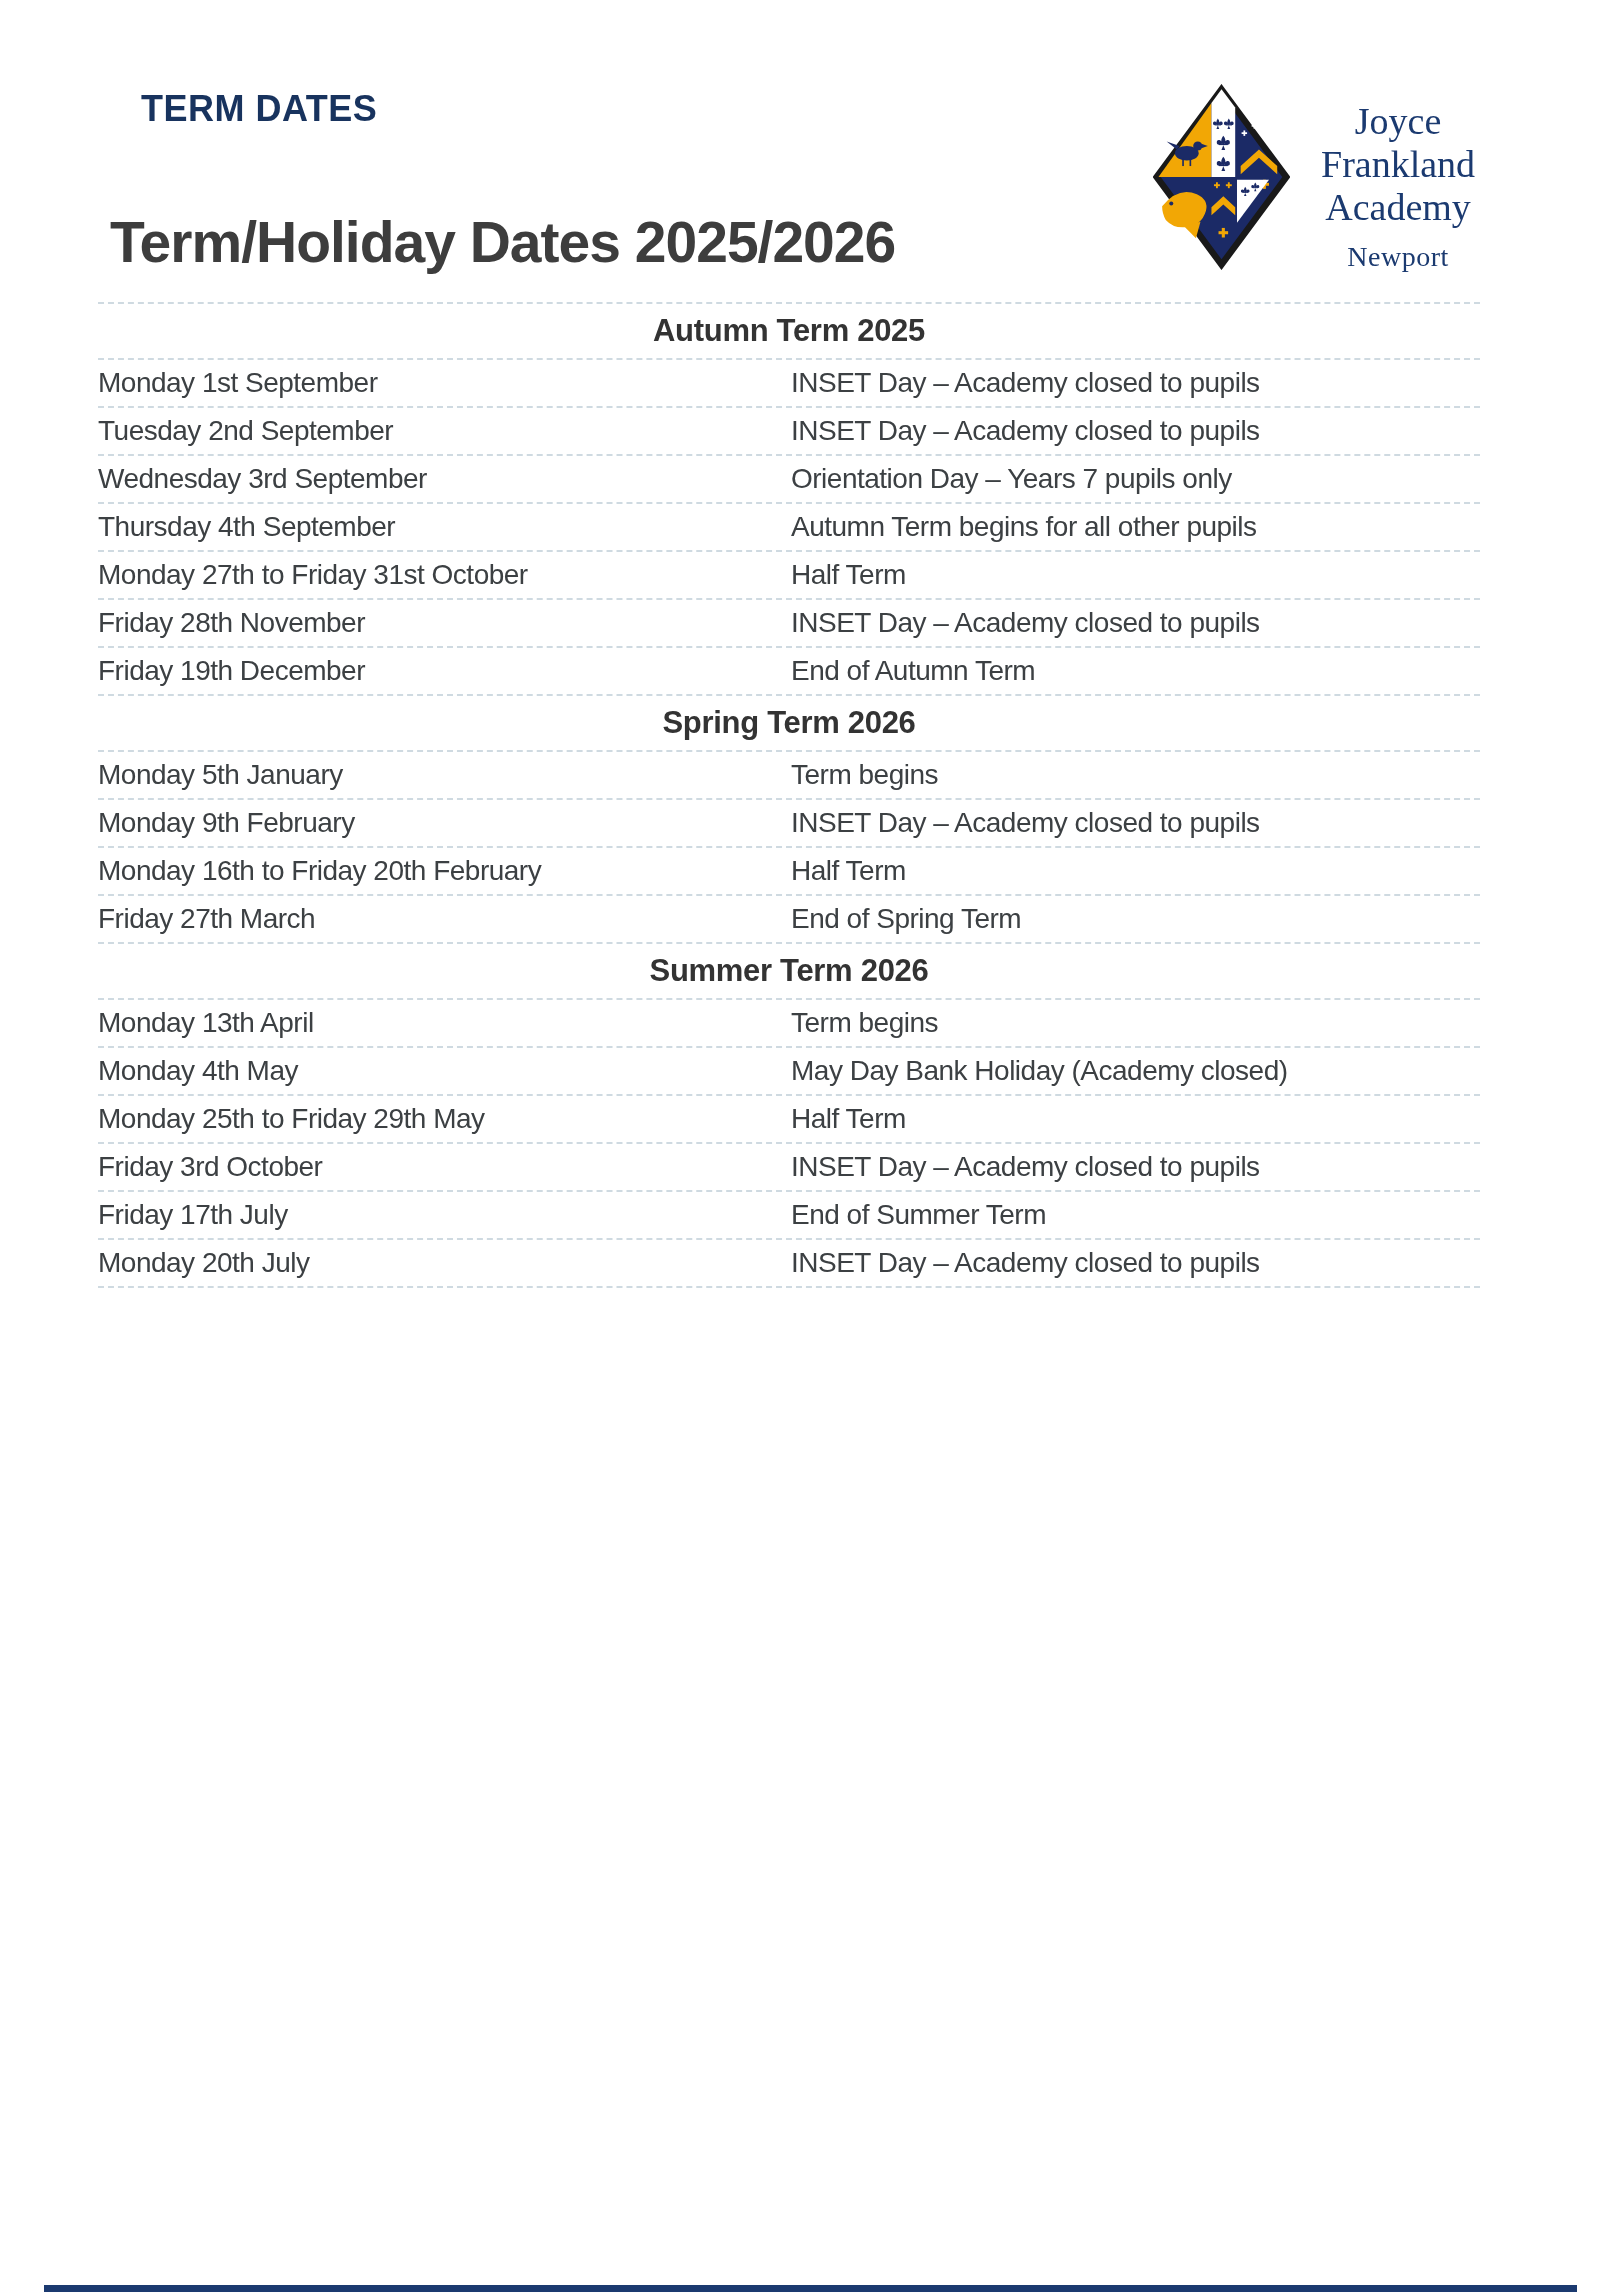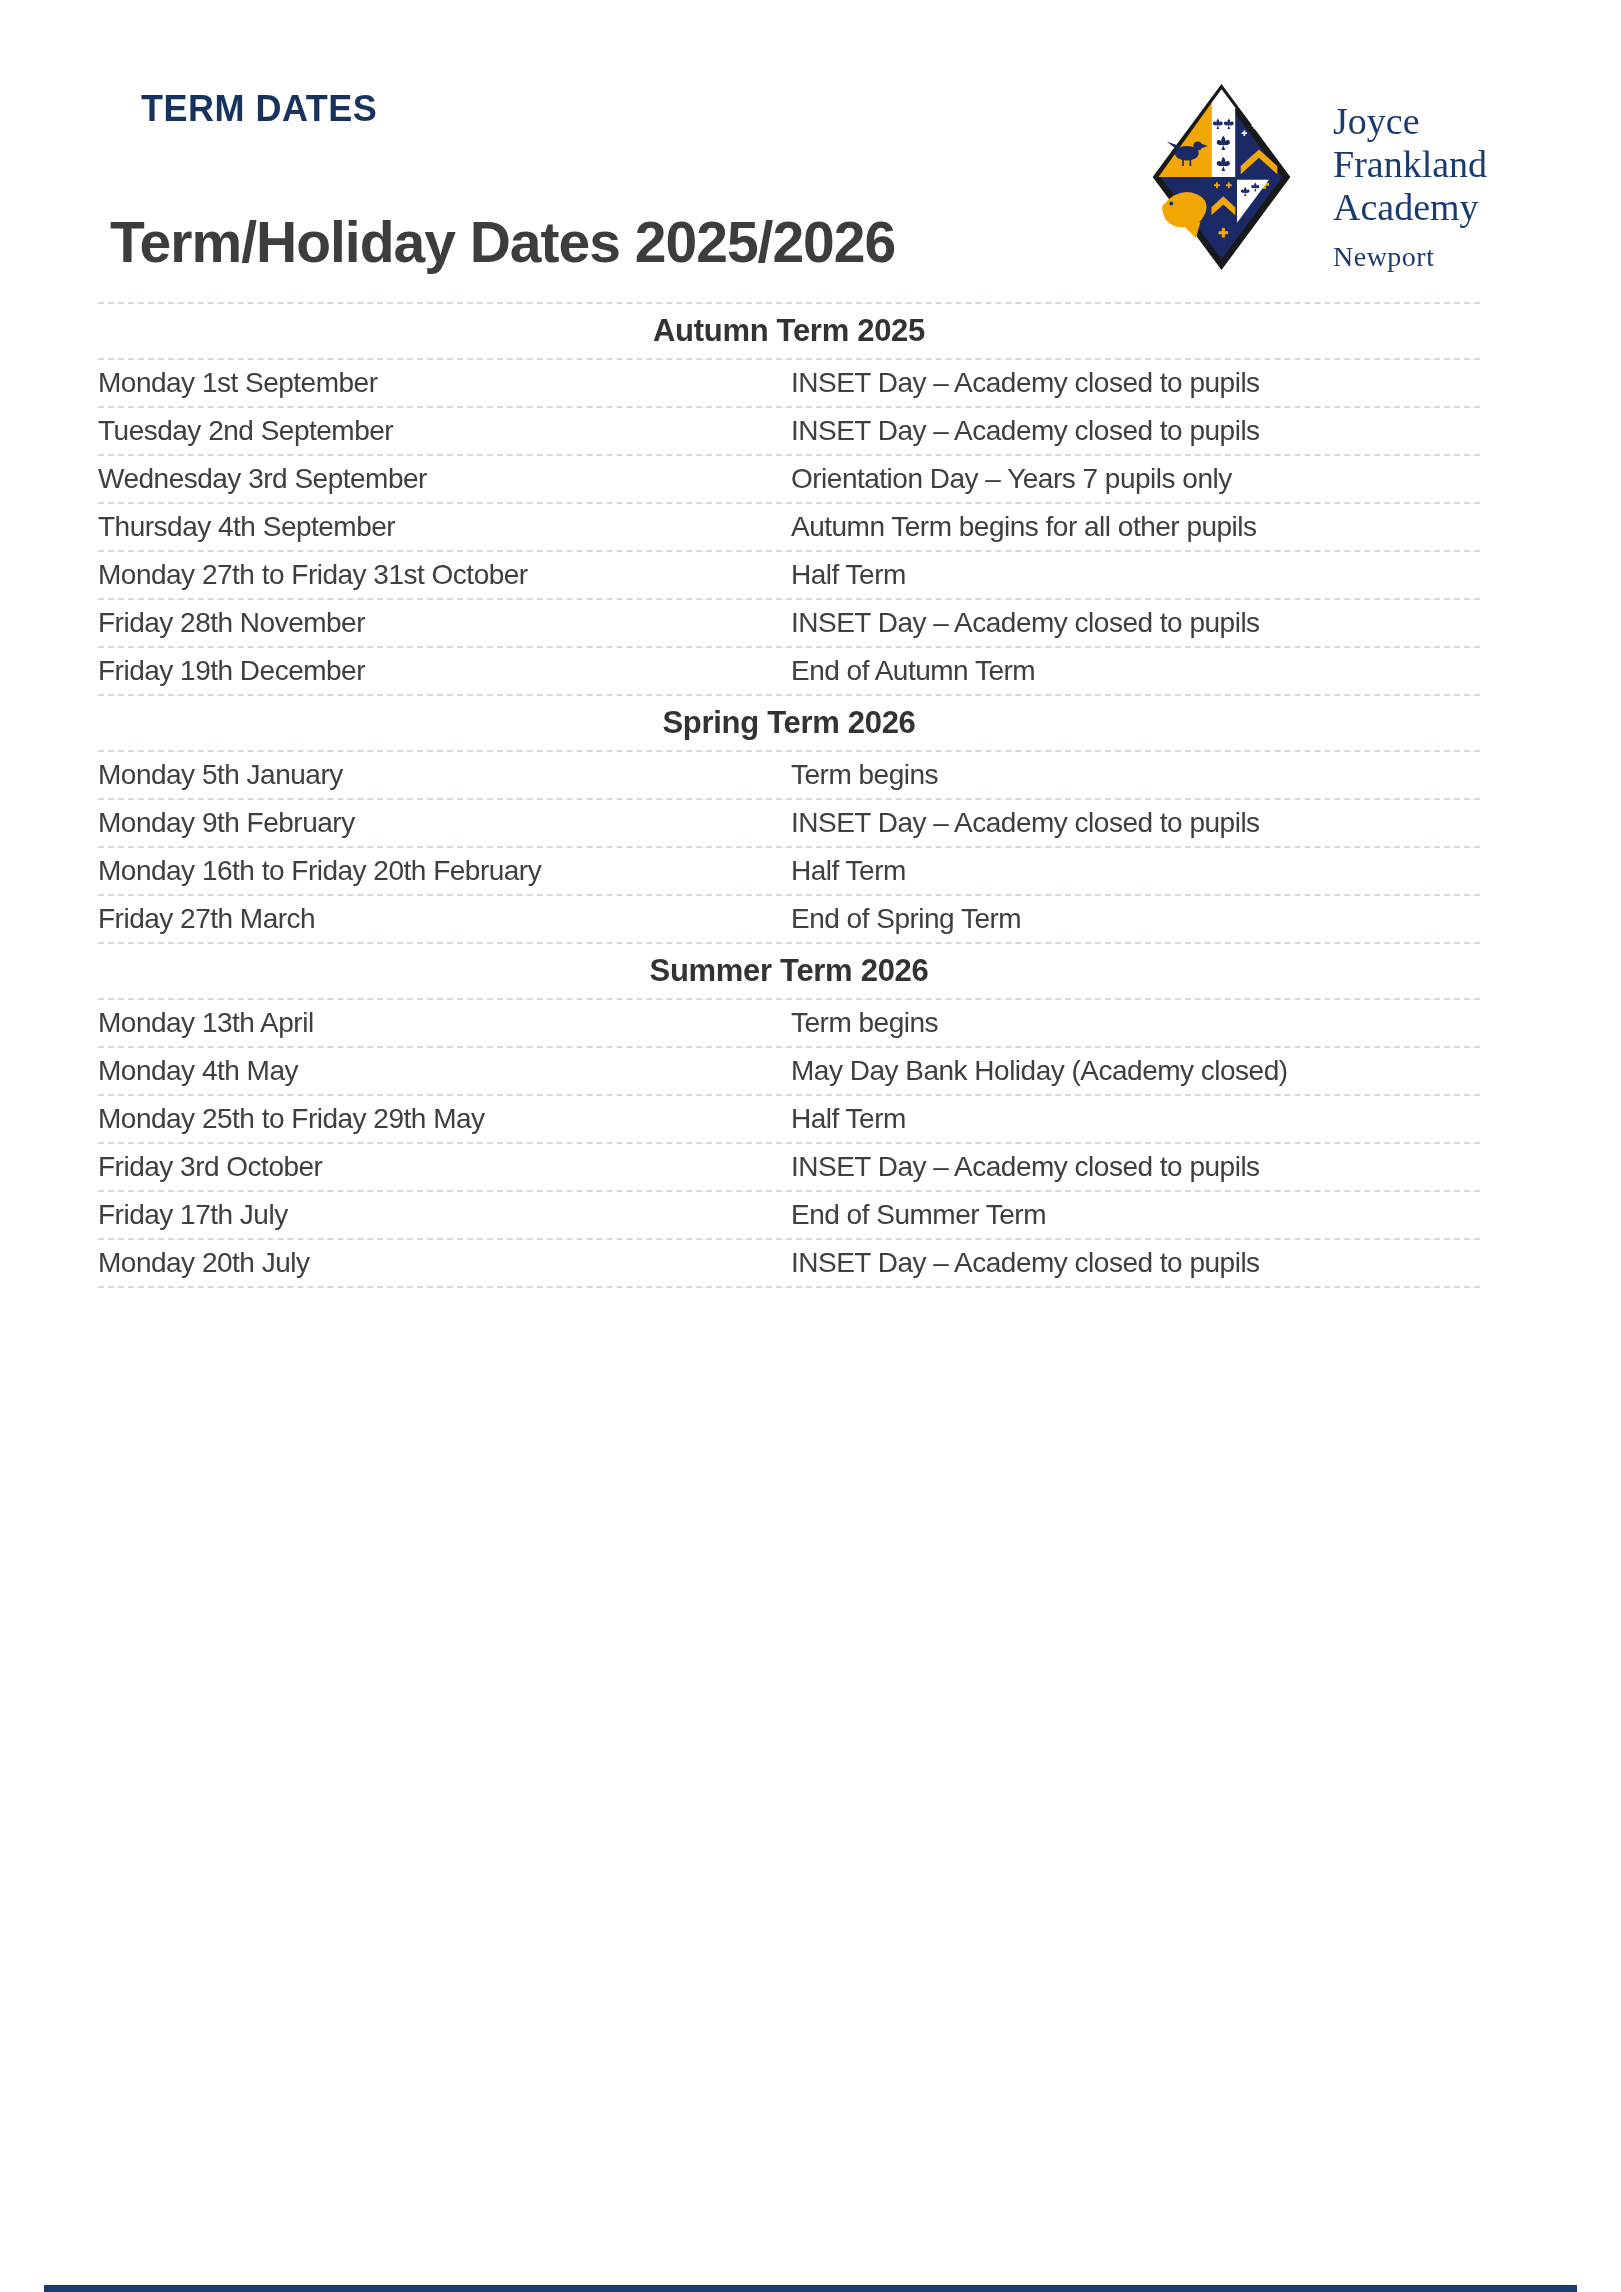--- a/index.html
+++ b/index.html
@@ -26,7 +26,7 @@
   
   .logo{position:absolute;left:1153px;top:84px;display:flex;align-items:flex-start;}
   .crest{width:137px;height:186px;display:block;}
-  .logo-text{margin-left:43px;padding-top:15.7px;font-family:"Liberation Serif", serif;color:var(--logo-navy,#1B3A70);}
+  .logo-text{margin-left:31px;padding-top:15.7px;font-family:"Liberation Serif", serif;color:var(--logo-navy,#1B3A70);text-align:center;}
   .logo-name{font-size:38px;line-height:43px;}
   .logo-loc{font-size:28px;margin-top:12.7px;letter-spacing:0.5px;}
   

